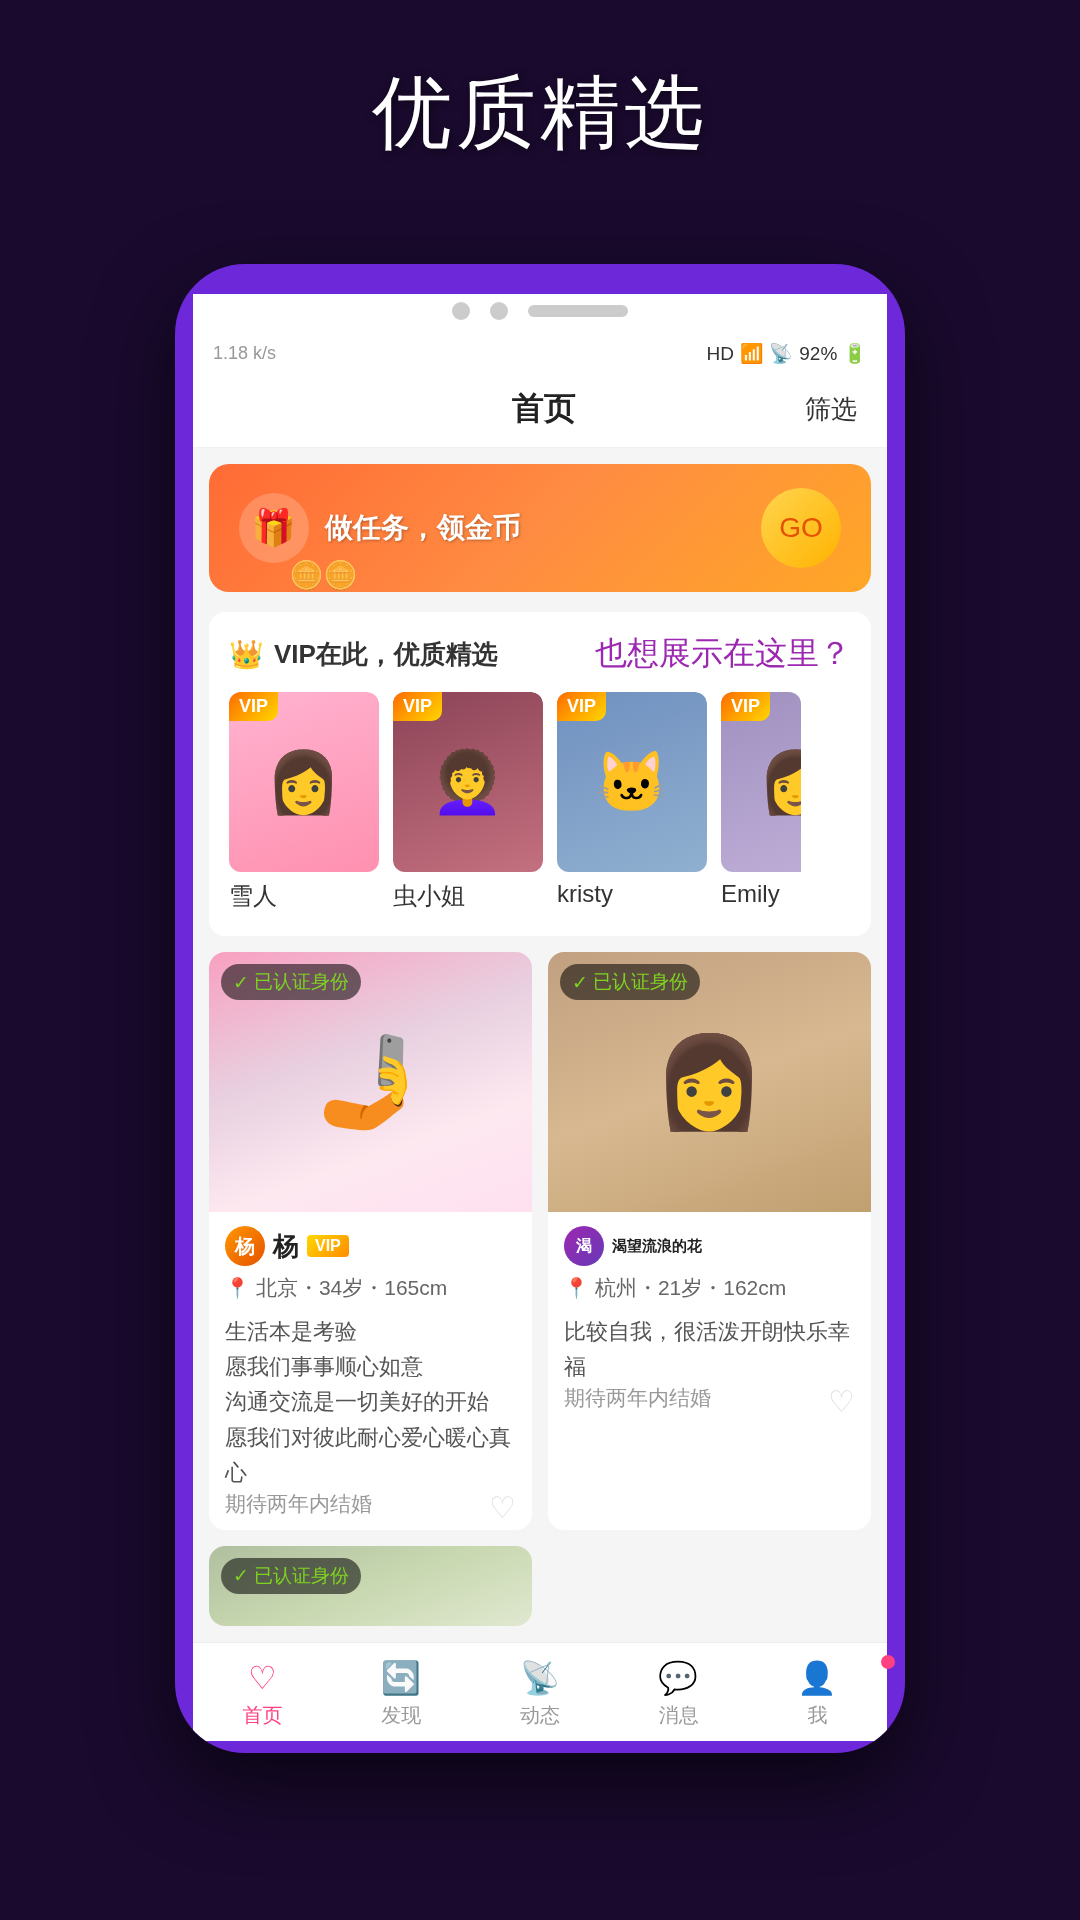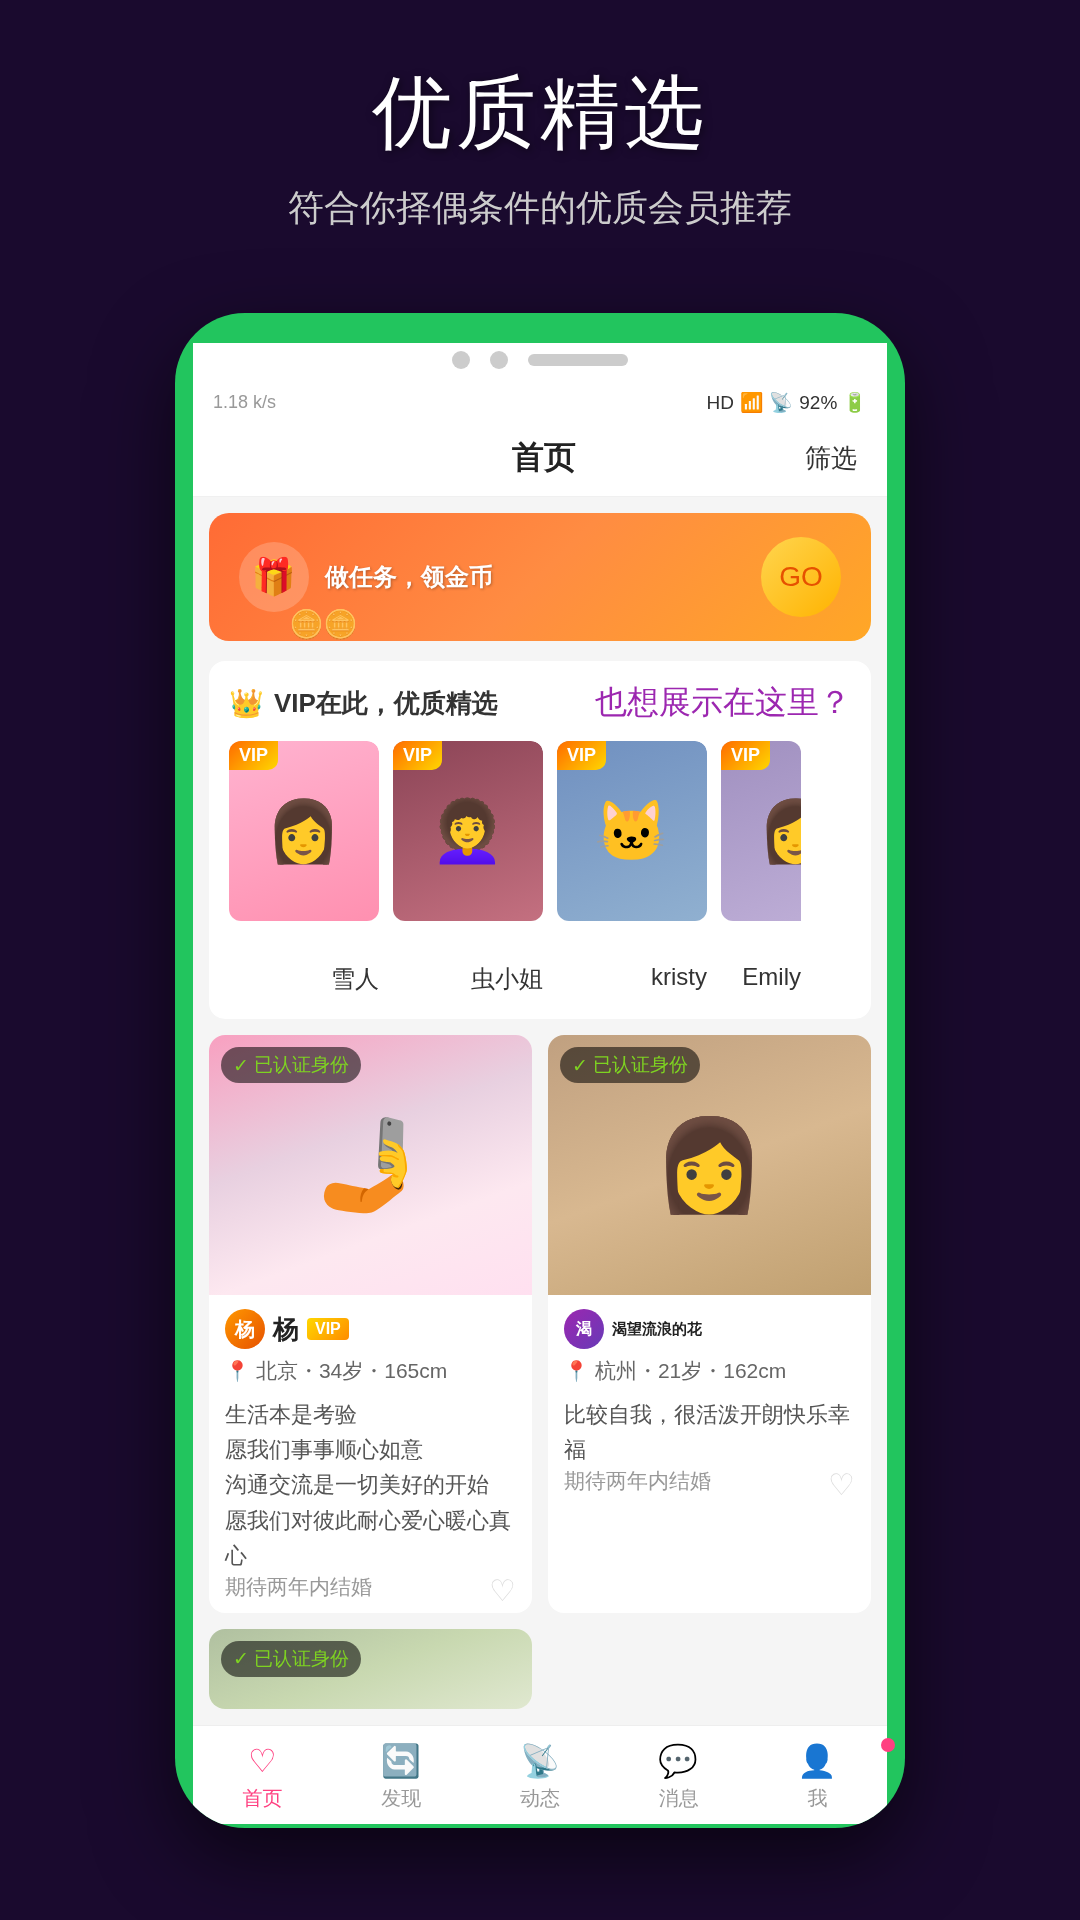--- a/index.html
+++ b/index.html
@@ -376,7 +376,6 @@
 
 <div class="promo-section">
   <div class="promo-title">优质精选</div>
-  <div class="promo-subtitle">符合你择偶条件的优质会员推荐</div>
 </div>
 
 <div class="phone-wrapper">

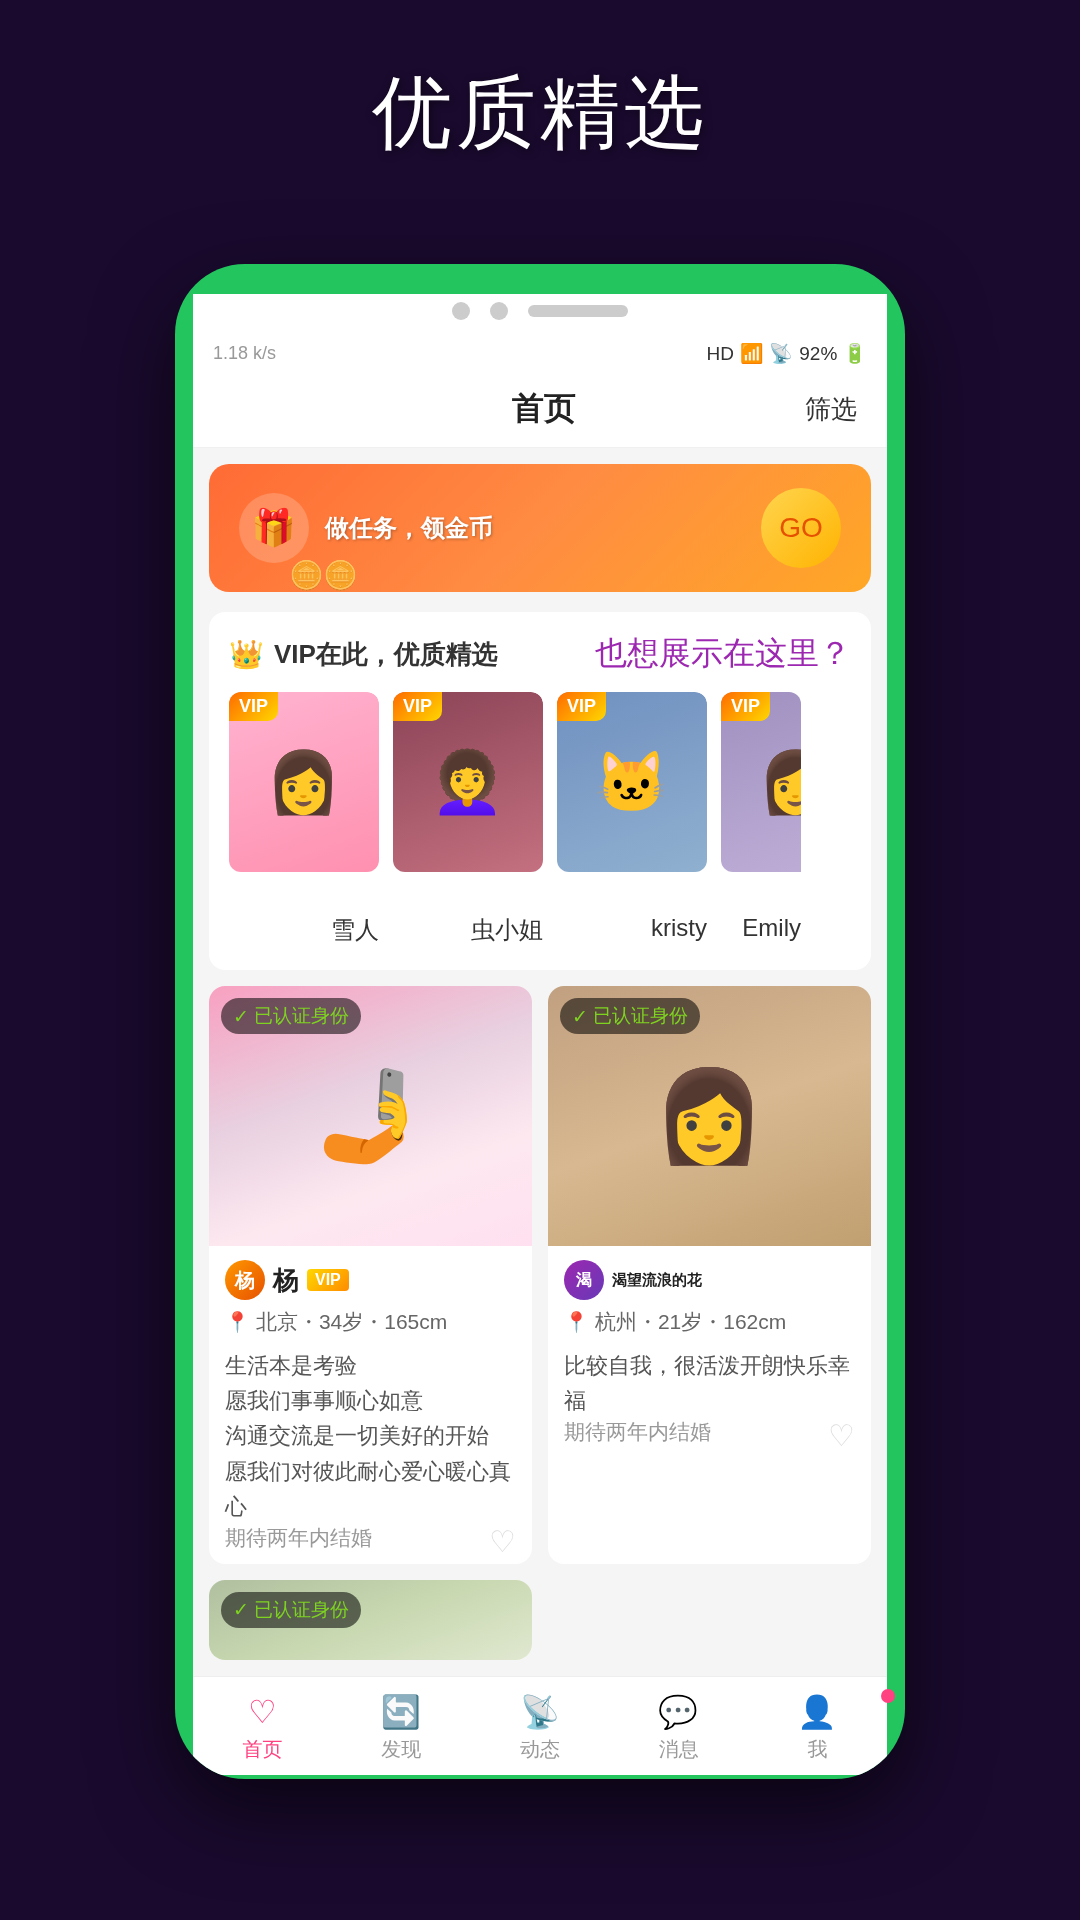--- a/index.html
+++ b/index.html
@@ -41,9 +41,9 @@
     }
     .phone-frame {
       width: 730px;
-      background: #22c55e;
+      background: #6d28d9;
       border-radius: 70px;
-      padding: 30px 18px 4px;
+      padding: 30px 18px 12px;
       box-shadow: 0 30px 80px rgba(0,0,0,0.6);
       overflow: hidden;
       position: relative;

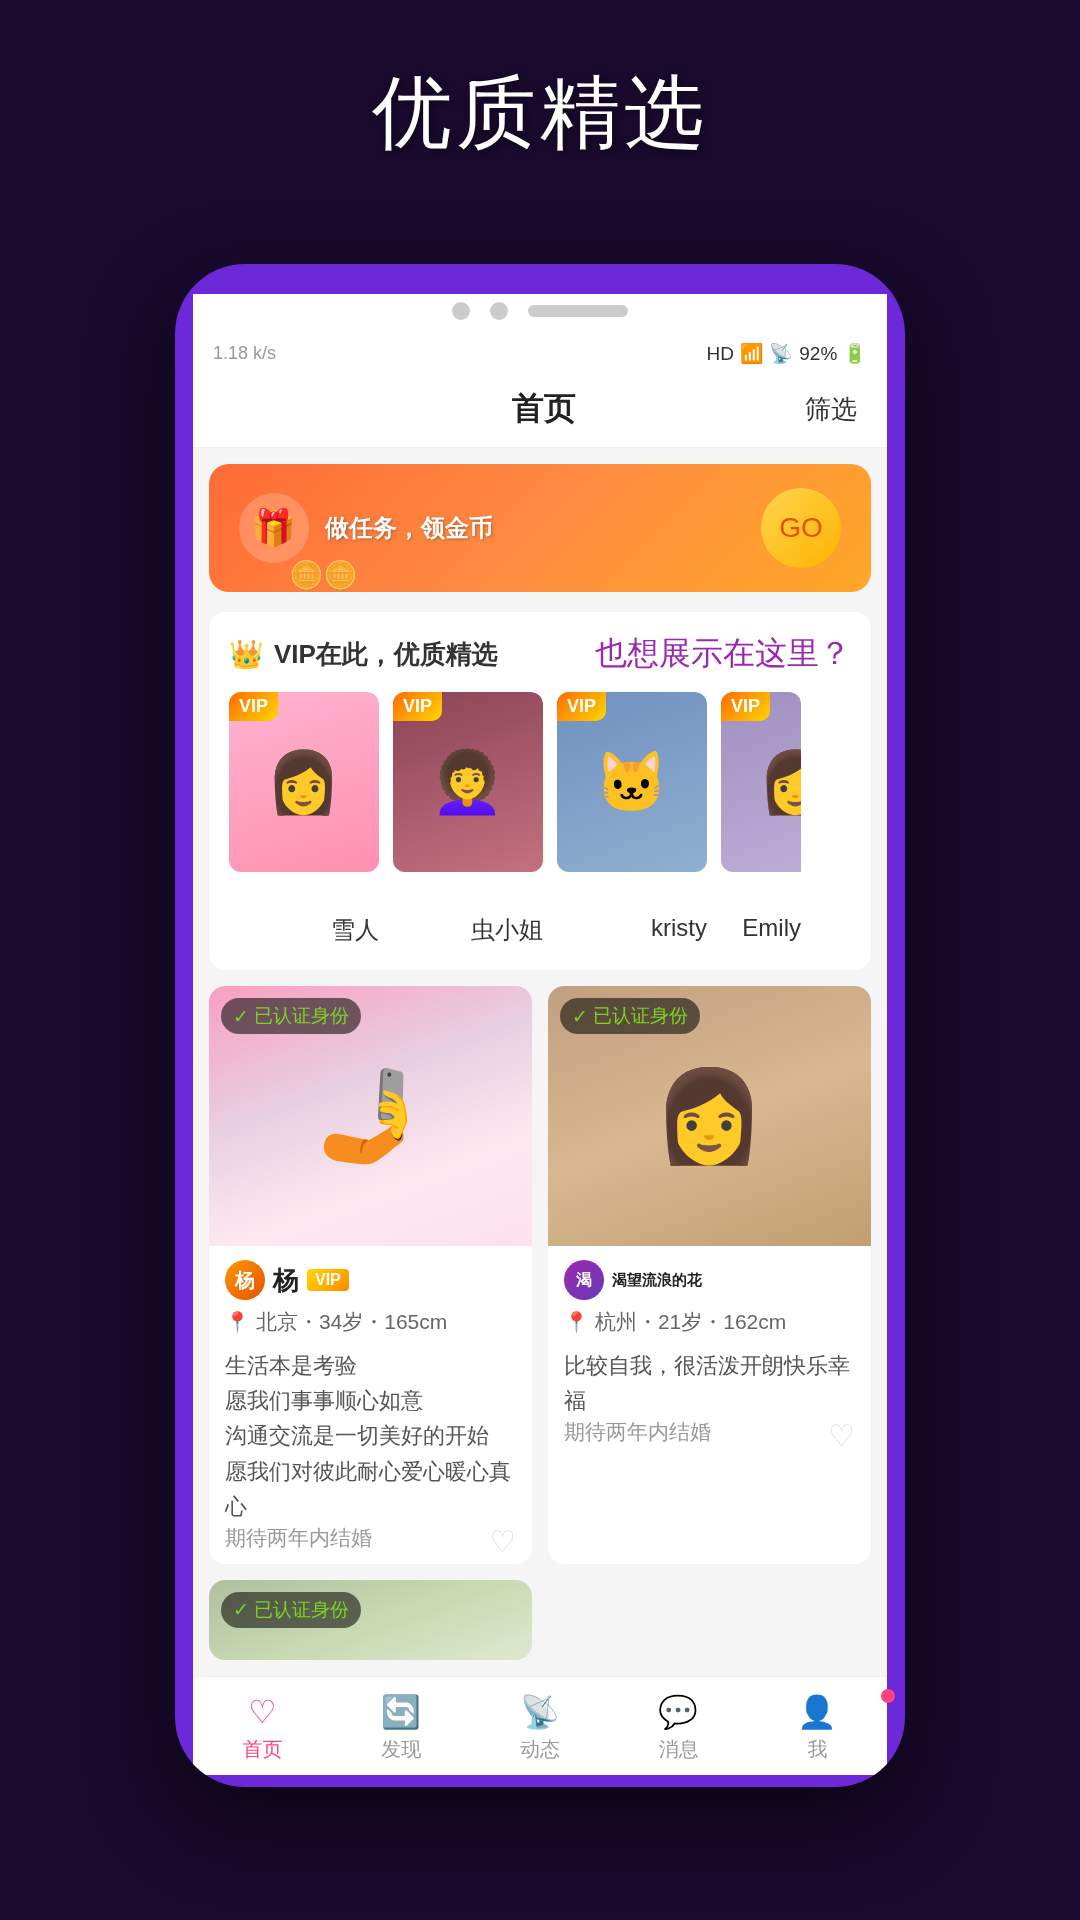--- a/index.html
+++ b/index.html
@@ -148,7 +148,7 @@
       font-size: 36px;
     }
     .banner-text {
-      font-size: 24px;
+      font-size: 28px;
       font-weight: 900;
       color: #fff;
       text-shadow: 1px 1px 3px rgba(0,0,0,0.3);

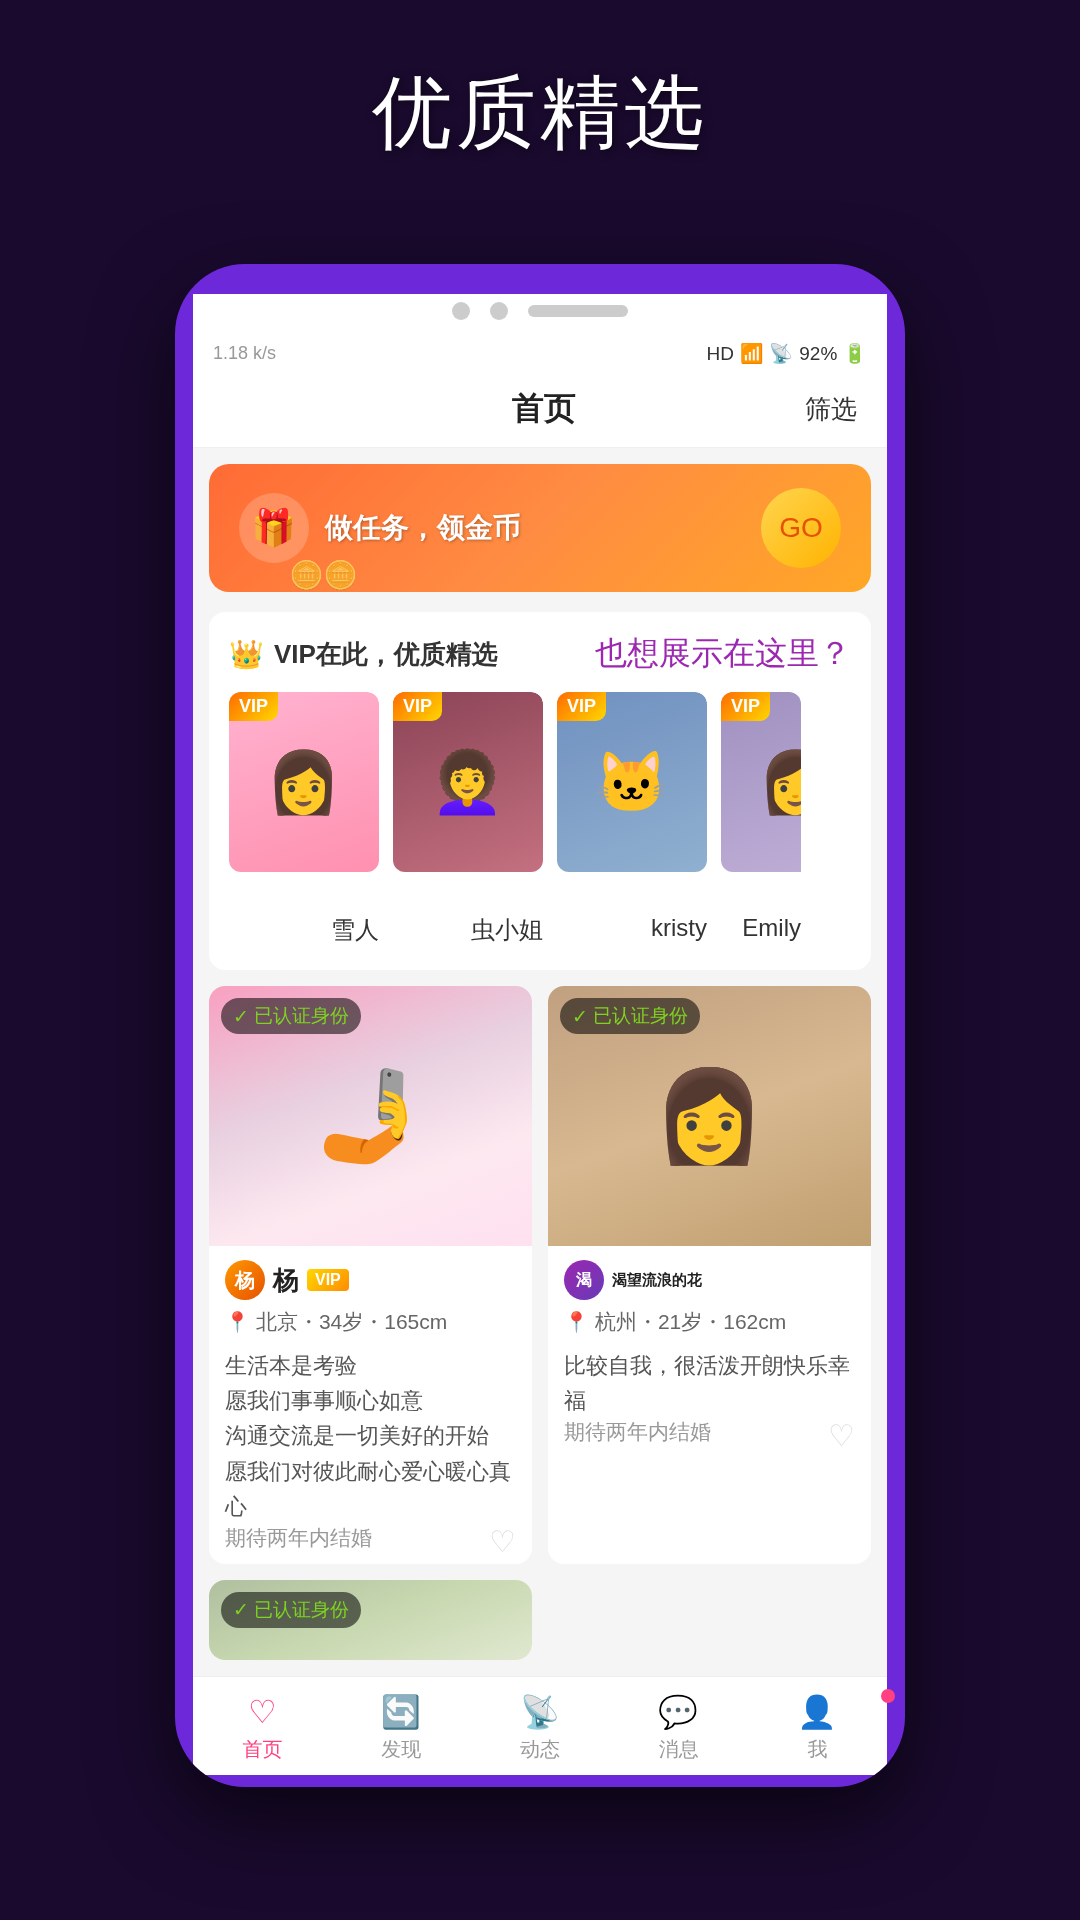--- a/index.html
+++ b/index.html
@@ -231,9 +231,8 @@
     .vip-name {
       font-size: 24px;
       color: #333;
-      text-align: right;
+      text-align: left;
       padding: 8px 0 4px;
-      margin-top: 34px;
     }
 
     

